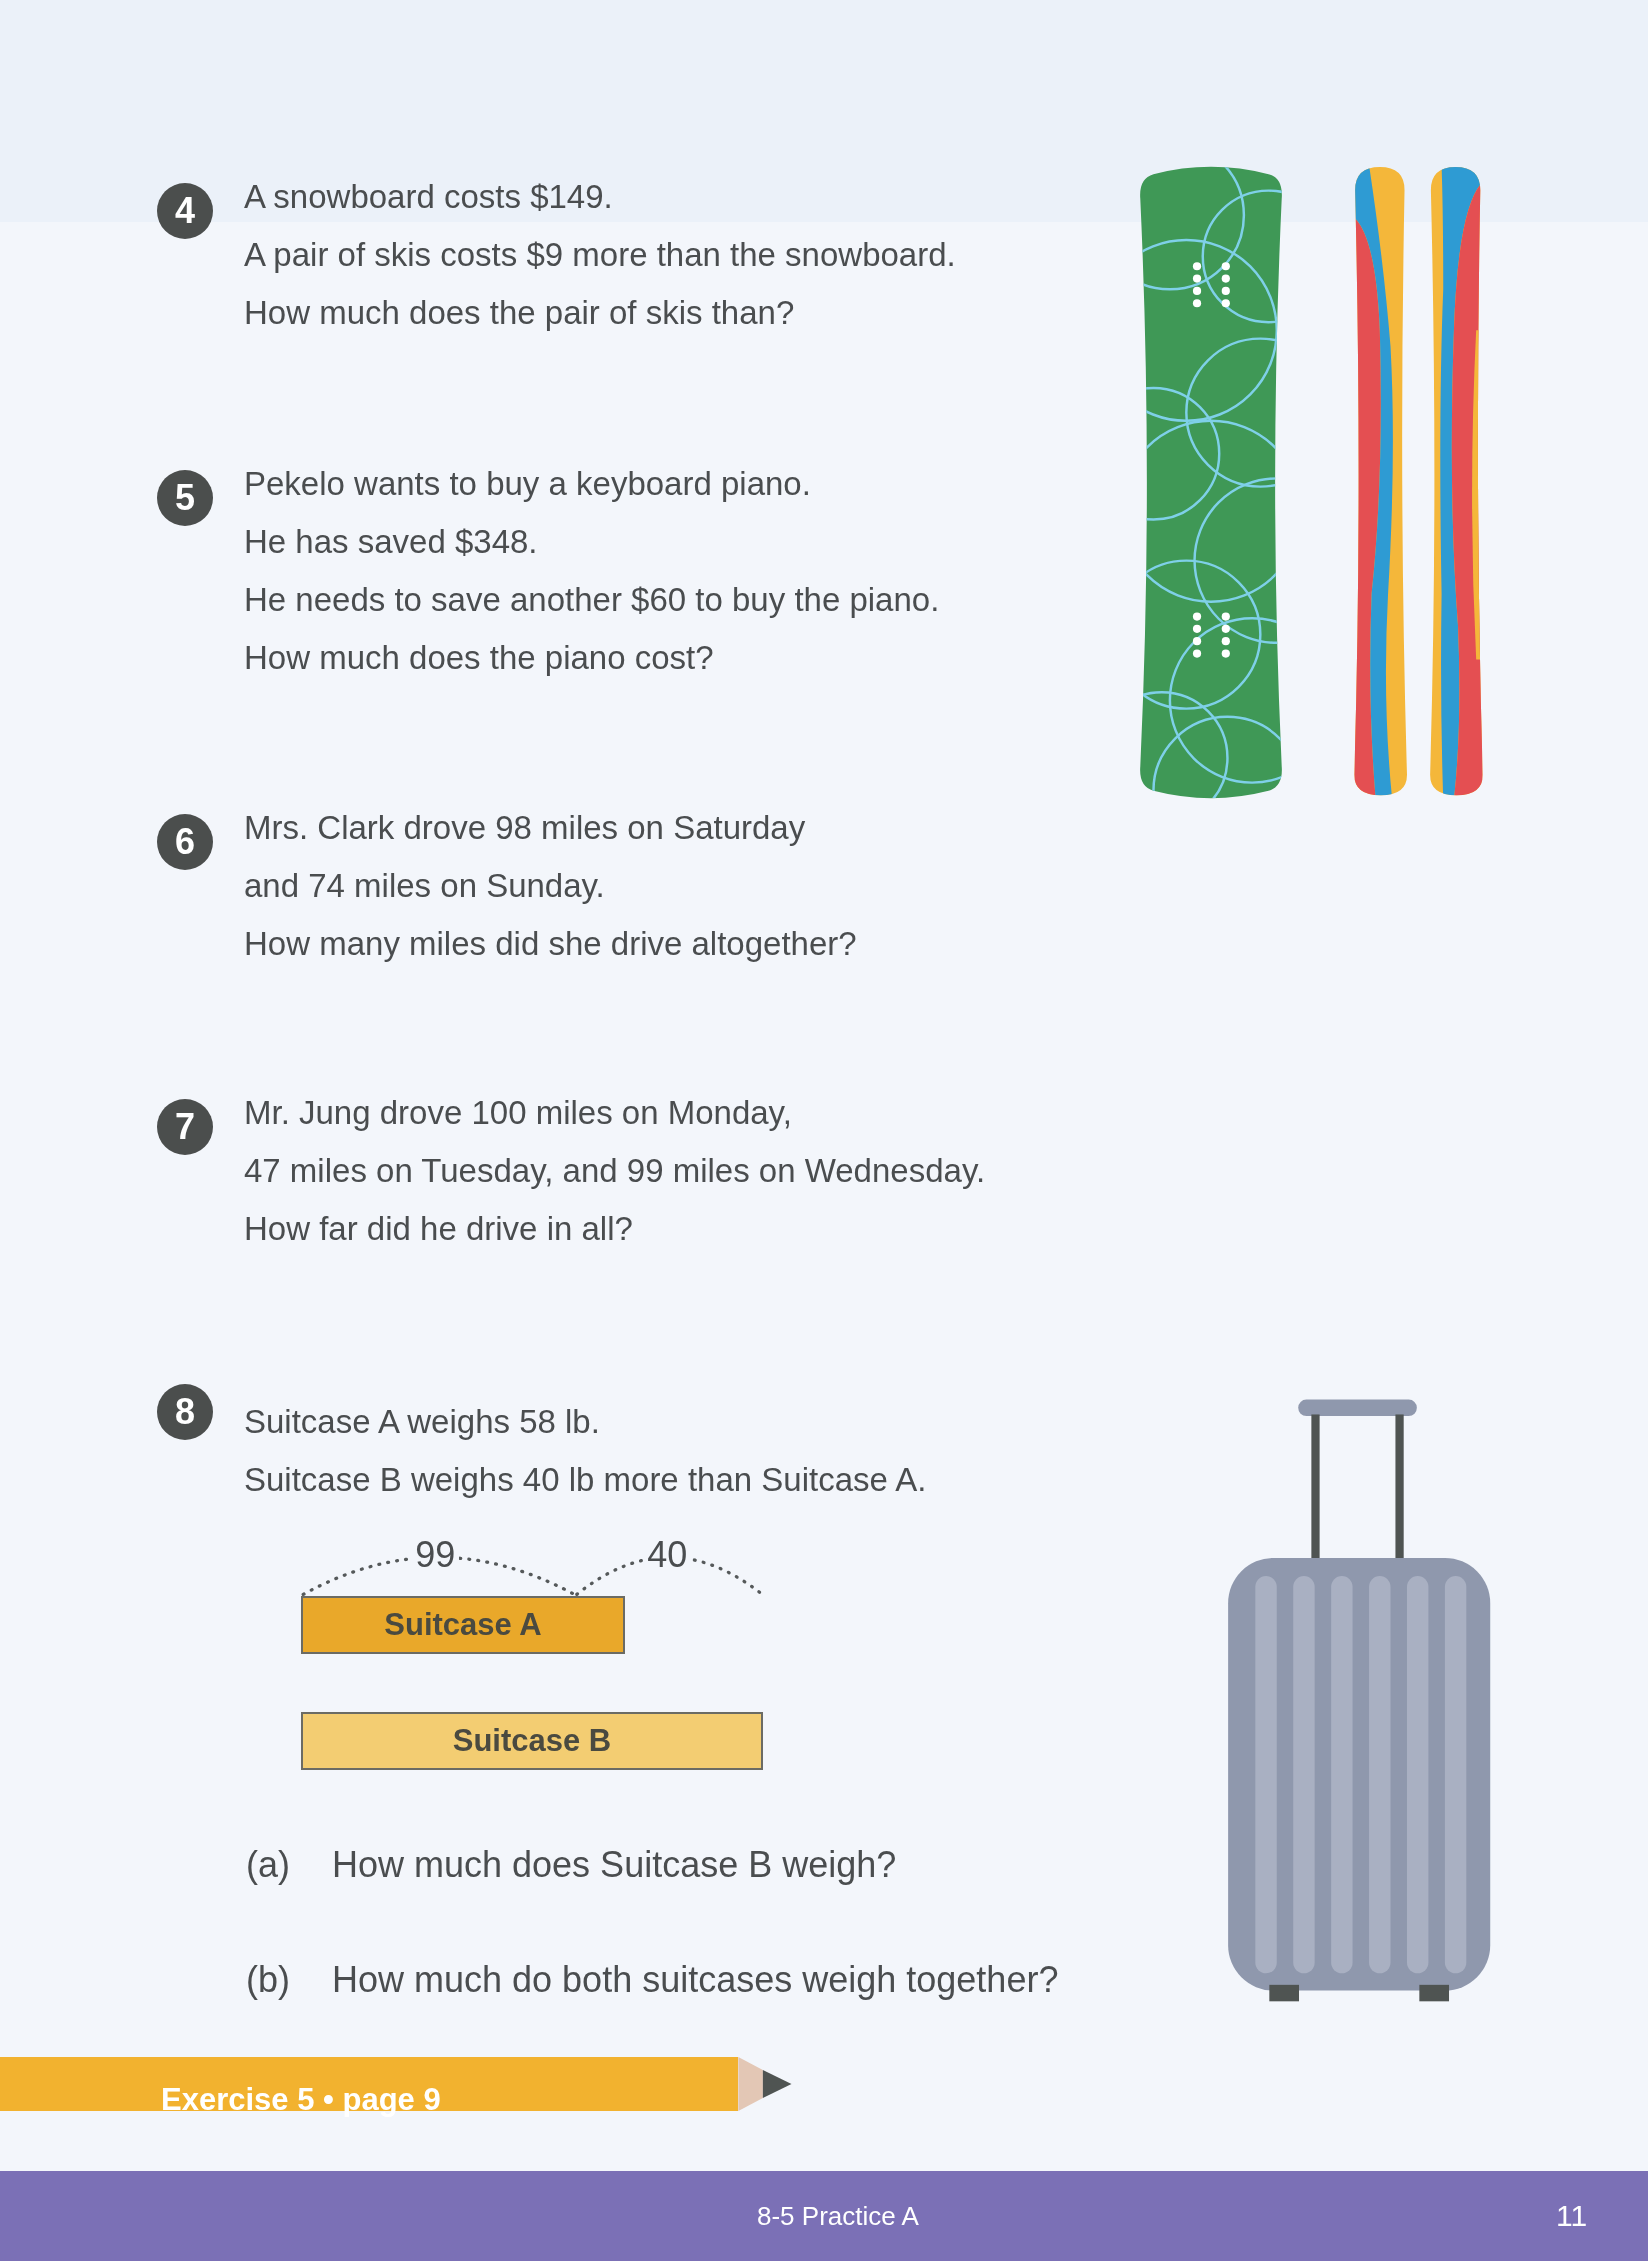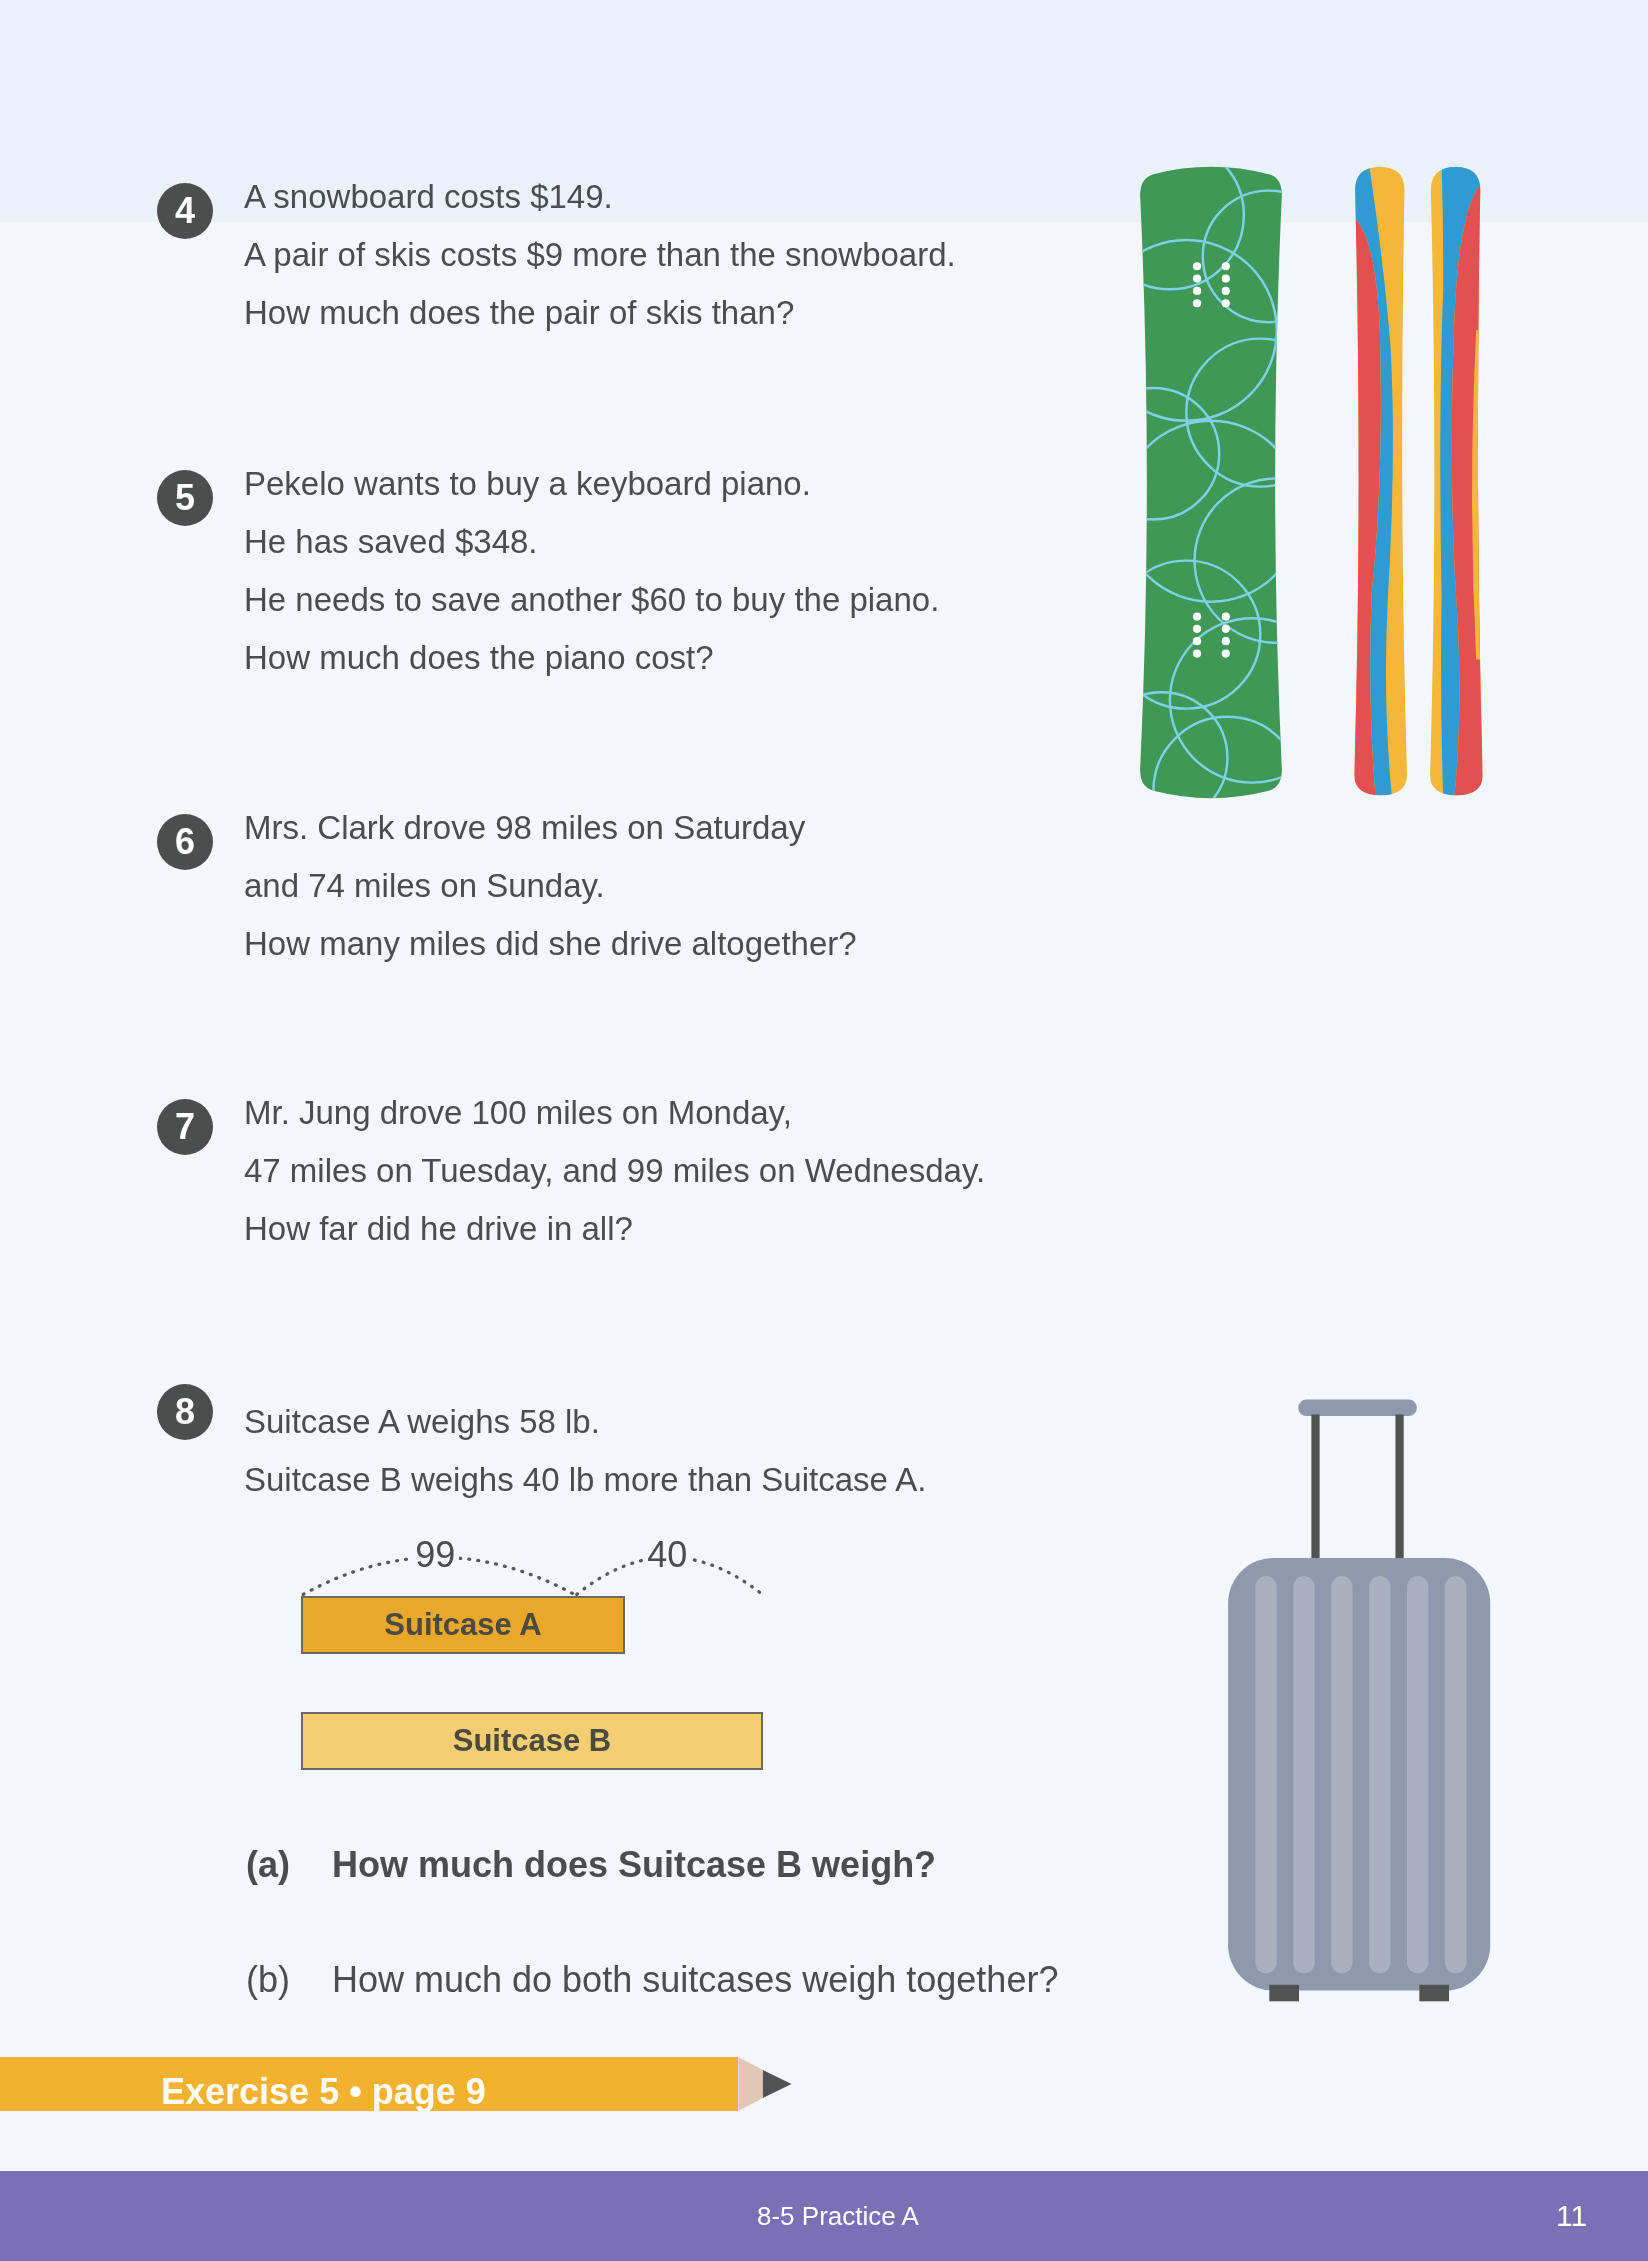--- a/index.html
+++ b/index.html
@@ -87,7 +87,7 @@
   </div>
 </div>
 
-<div class="sub" style="top:1844px;font-weight:bold;">
+<div class="sub" style="top:1844px;">
   <span class="lbl">(a)</span><span>How much does Suitcase B weigh?</span>
 </div>
 <div class="sub" style="top:1959px;">

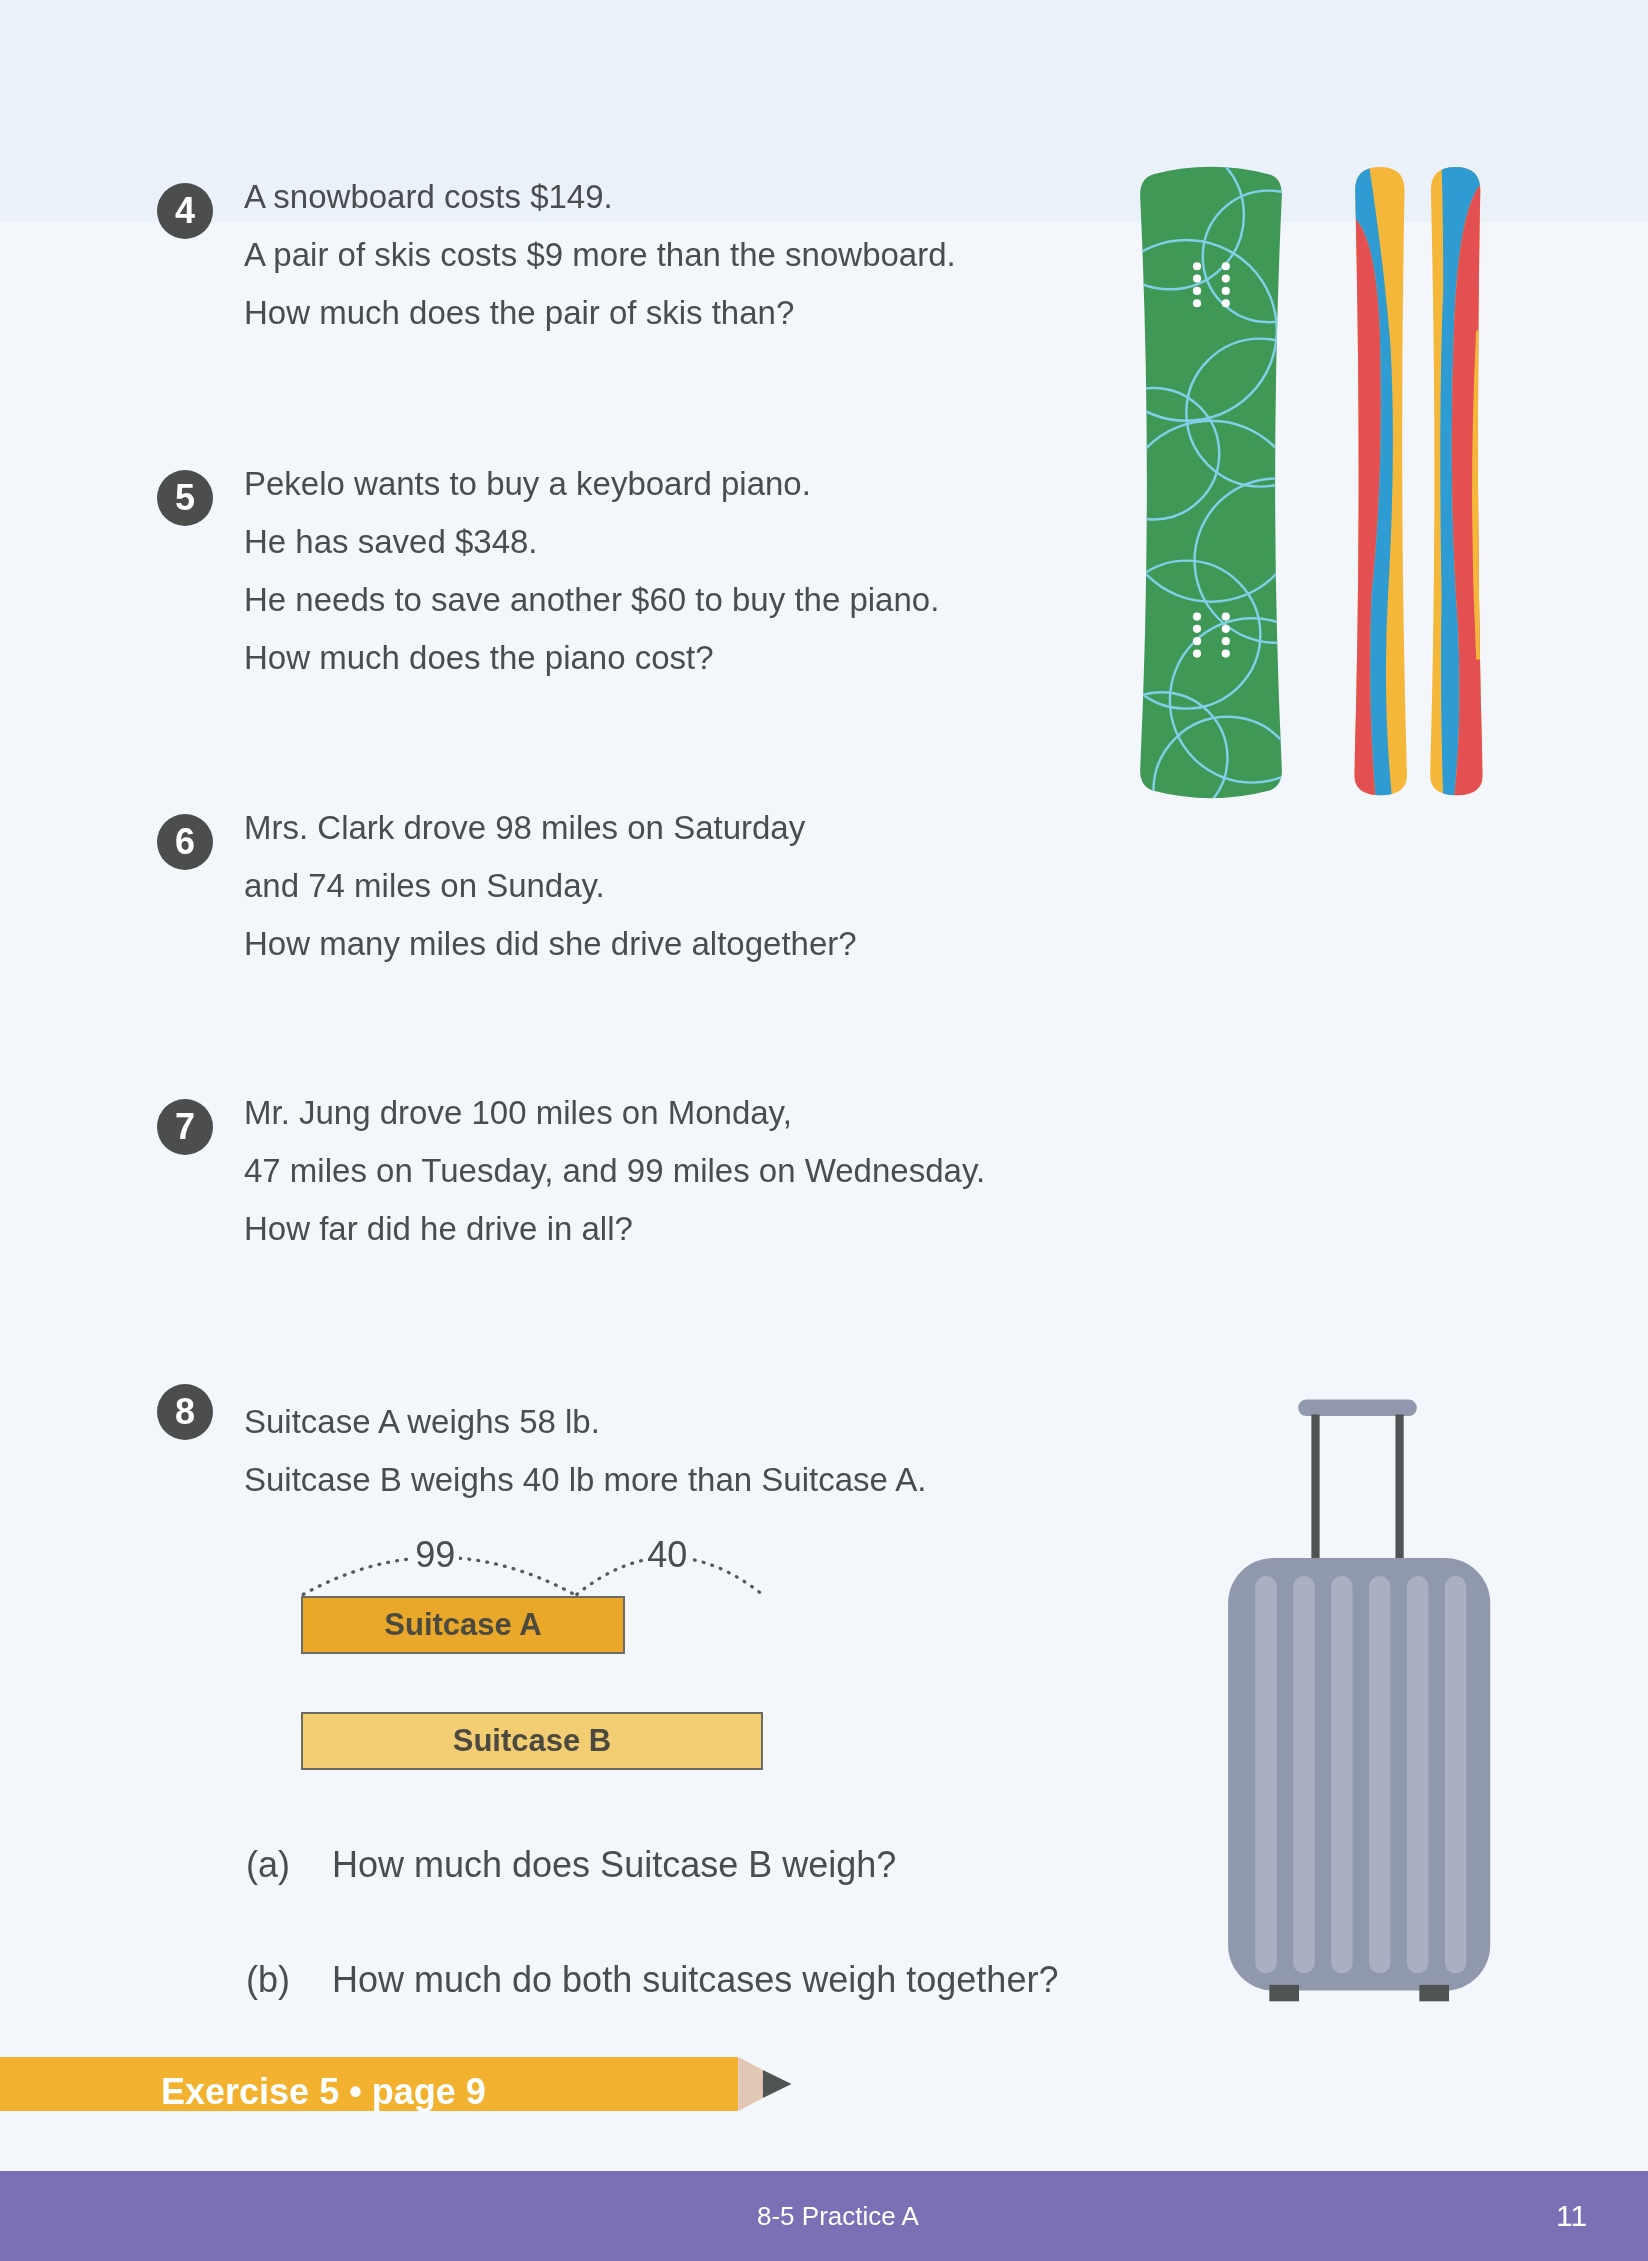--- a/index.html
+++ b/index.html
@@ -17,7 +17,7 @@
   .bar{position:absolute;border:2.5px solid #6b6b64;box-sizing:border-box;
        font-weight:bold;font-size:31px;color:#4a4a40;display:flex;align-items:center;justify-content:center;}
   .pencil{position:absolute;left:0;top:2057px;width:738px;height:54px;background:#f2b22f;}
-  .pencil-text{position:absolute;left:161px;top:8px;line-height:54px;color:#fff;font-weight:bold;font-size:36px;}
+  .pencil-text{position:absolute;left:161px;top:16px;line-height:54px;color:#fff;font-weight:bold;font-size:31px;}
   .footer{position:absolute;left:0;top:2171px;width:1648px;height:90px;background:#7b70b6;color:#fff;}
   .footer-title{position:absolute;left:729px;top:0;line-height:90px;font-size:26px;margin-left:28px;}
   .footer-page{position:absolute;left:1556px;top:0;line-height:90px;font-size:30px;}

